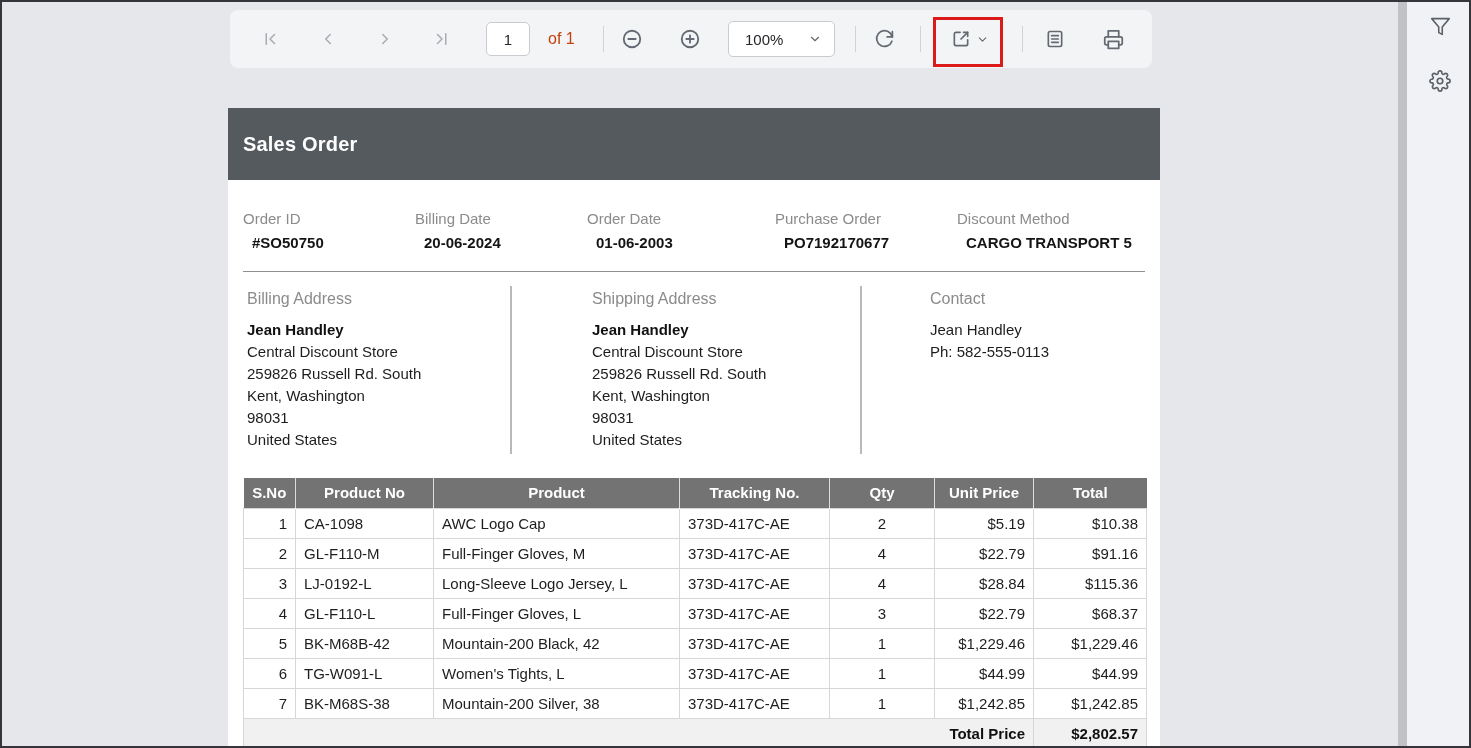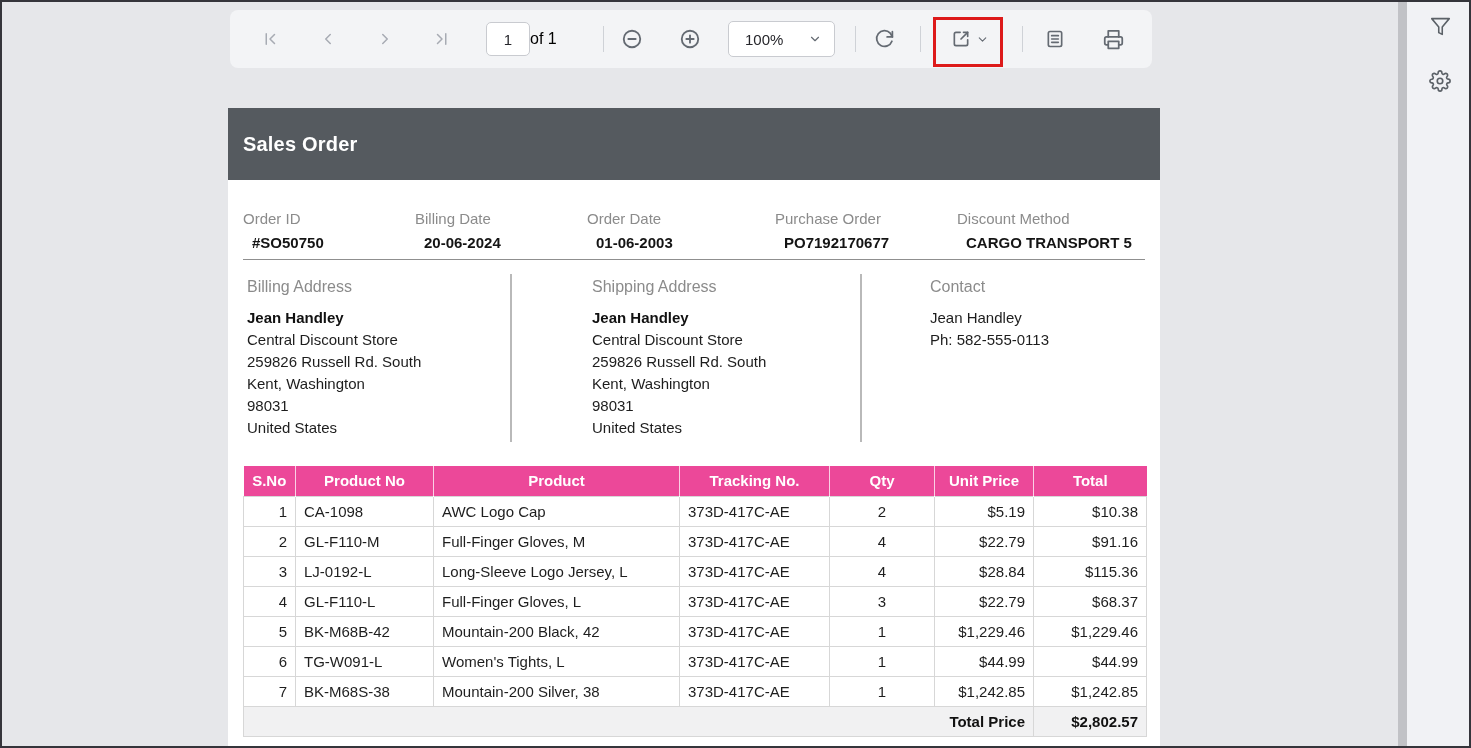--- a/index.html
+++ b/index.html
@@ -29,8 +29,8 @@
     text-align:center; font-size:15px; color:#26262b; font-family:"Liberation Sans", sans-serif;
   }
   .of-label{
-    position:absolute; left:300px; top:0; height:58px; line-height:58px;
-    font-size:16px; color:#000000;
+    position:absolute; left:318px; top:0; height:58px; line-height:58px;
+    font-size:16px; color:#c2410c;
   }
   .zoom-select{
     position:absolute; left:498px; top:11px; width:107px; height:36px;

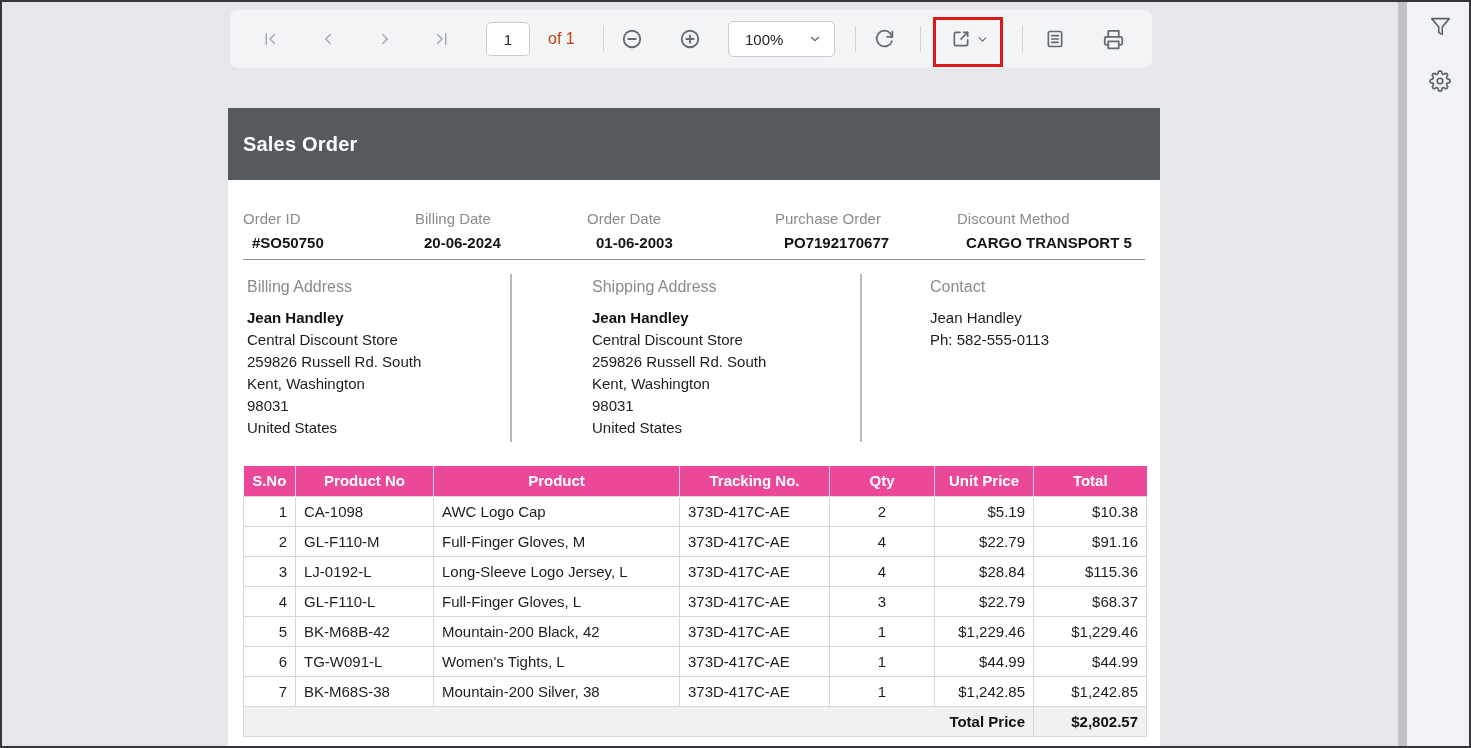--- a/index.html
+++ b/index.html
@@ -73,7 +73,7 @@
     padding-left:15px;
   }
   .doc-titlebar span{ color:#fff; font-size:20px; font-weight:700; letter-spacing:.2px; }
-  .meta{ position:relative; height:80px; margin:0 15px; border-bottom:1px solid #8f8f8f; }
+  .meta{ position:relative; height:92px; margin:0 15px; border-bottom:1px solid #8f8f8f; }
   .meta-col{ position:absolute; top:30px; }
   .meta-col:nth-of-type(1){ left:0; }
   .meta-col:nth-of-type(2){ left:172px; }

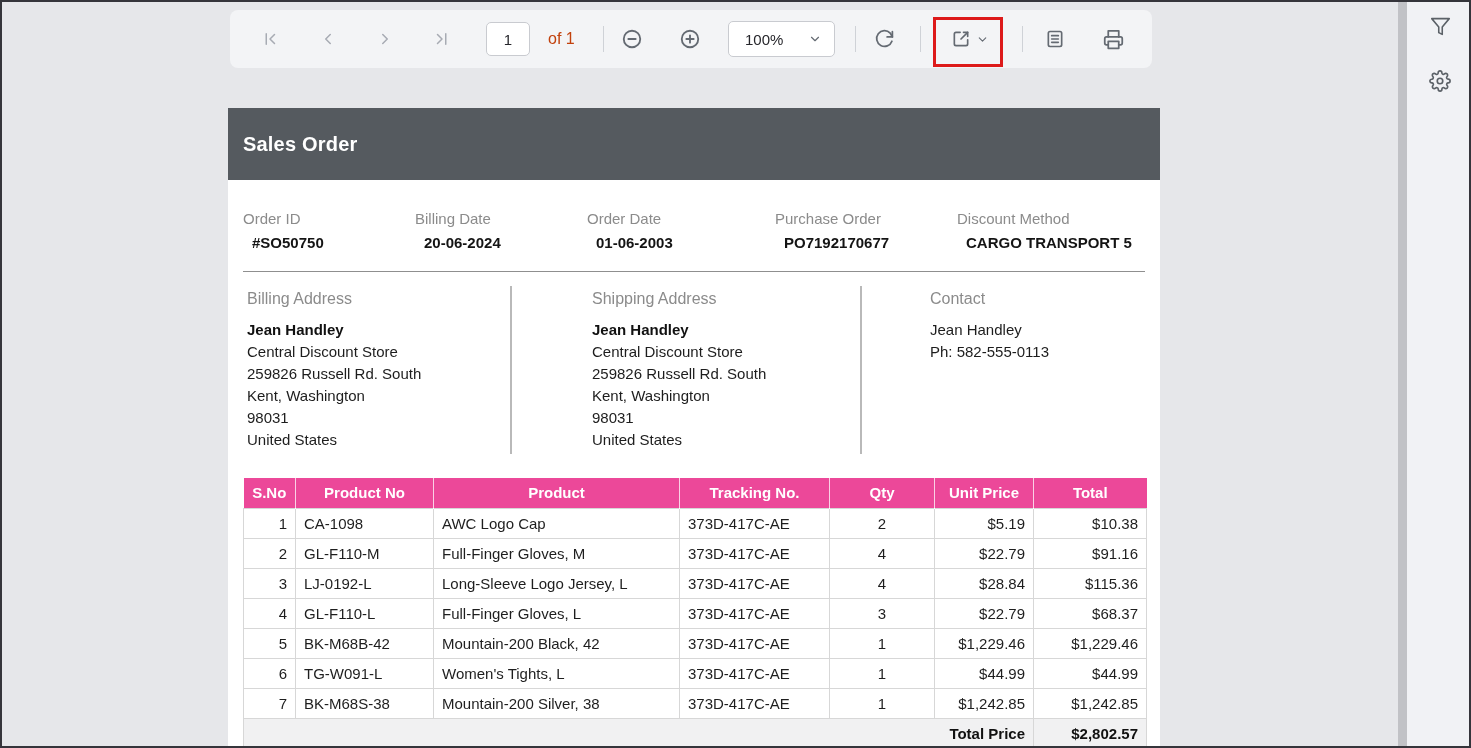--- a/index.html
+++ b/index.html
@@ -102,7 +102,7 @@
     font-size:15px; color:#1e1e1e;
   }
   table.order th{
-    background:#ec4899; color:#fff; font-weight:700; font-size:15px;
+    background:#737373; color:#fff; font-weight:700; font-size:15px;
     height:30px; text-align:center; padding:0 6px;
   }
   table.order th + th{ border-left:1px solid rgba(255,255,255,.75); }

